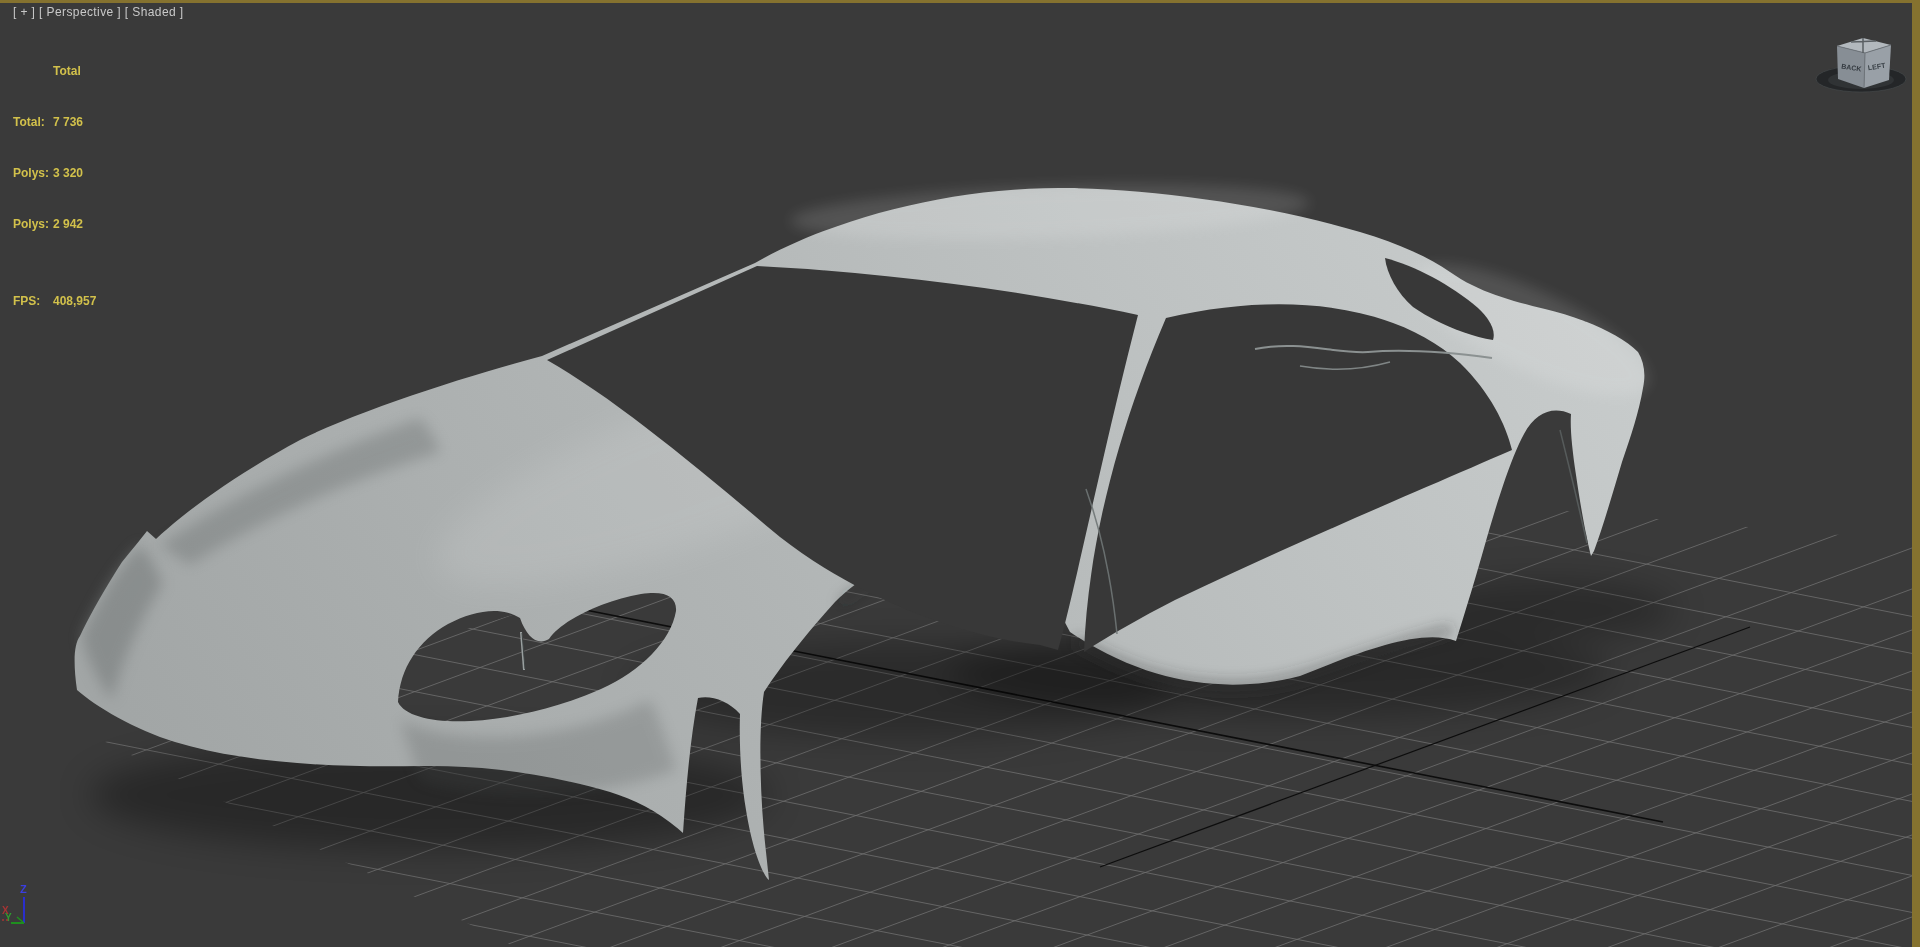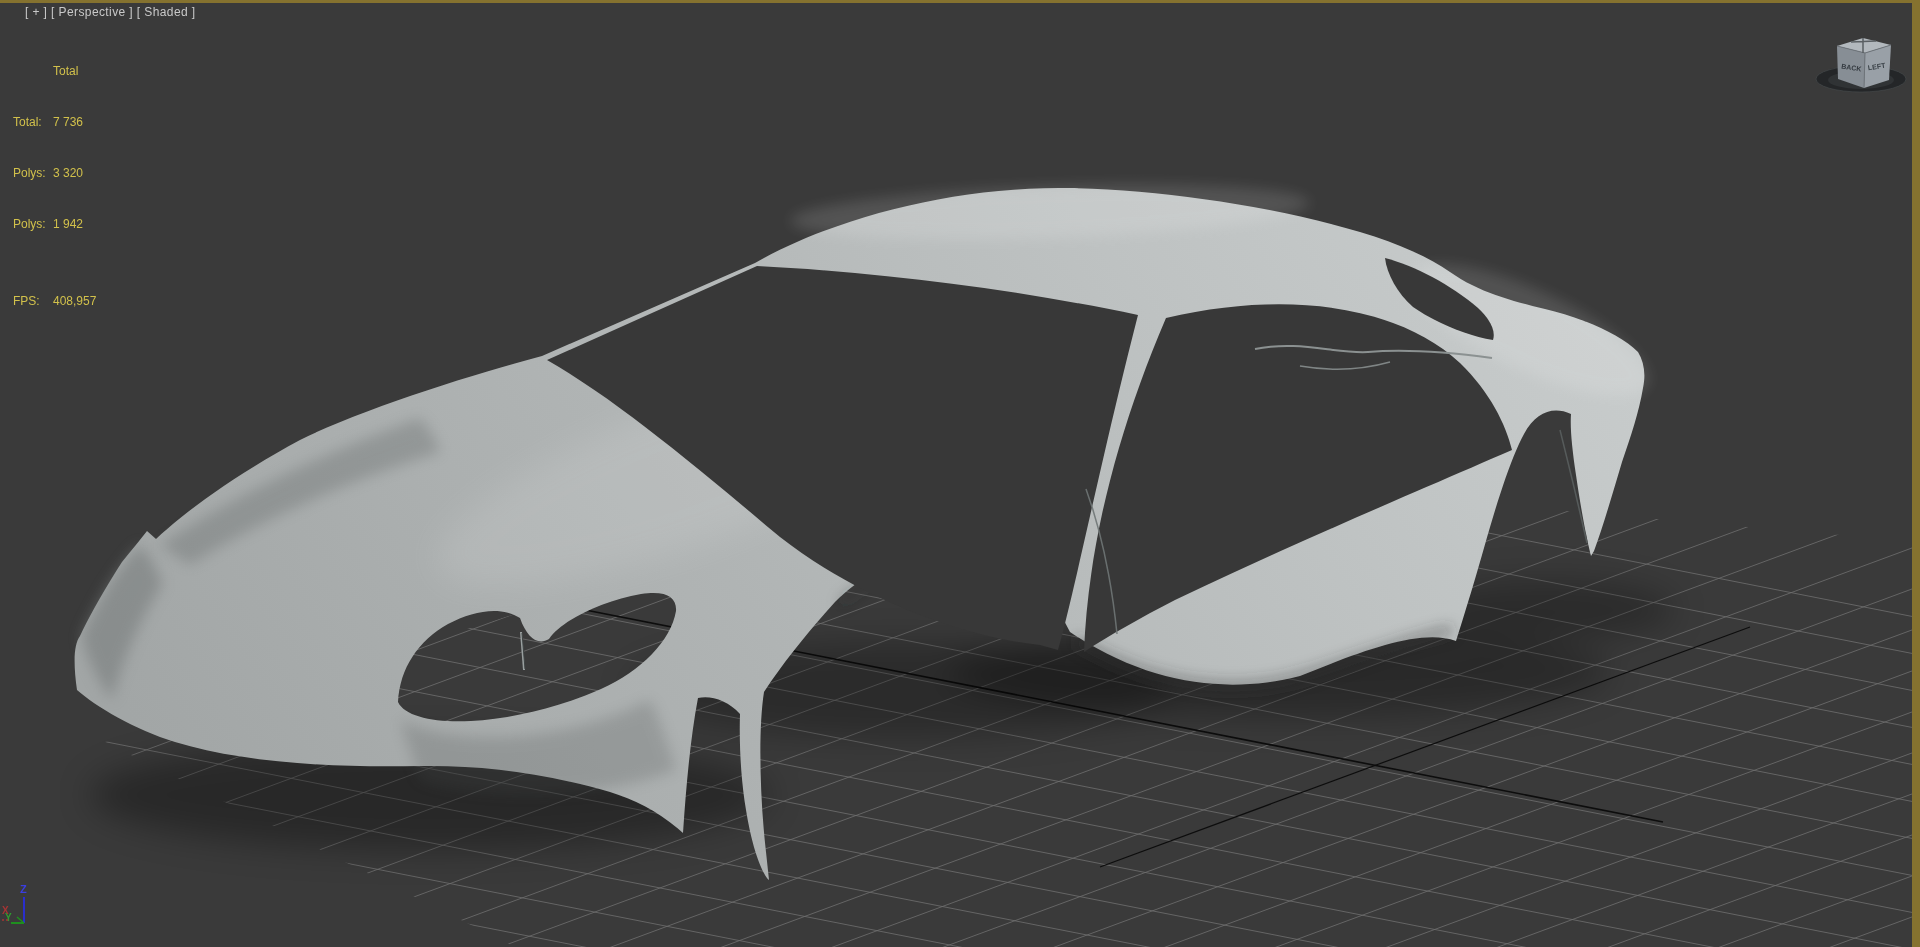--- a/index.html
+++ b/index.html
@@ -15,7 +15,7 @@
   .vp-border-right{position:absolute;right:0;top:0;width:8px;height:947px;background:#85722f;}
   
   .vp-label{
-    position:absolute;left:25px;top:5px;
+    position:absolute;left:13px;top:5px;
     font-size:12px;color:#c9c9c9;letter-spacing:.4px;
     cursor:default;user-select:none;white-space:pre;
   }

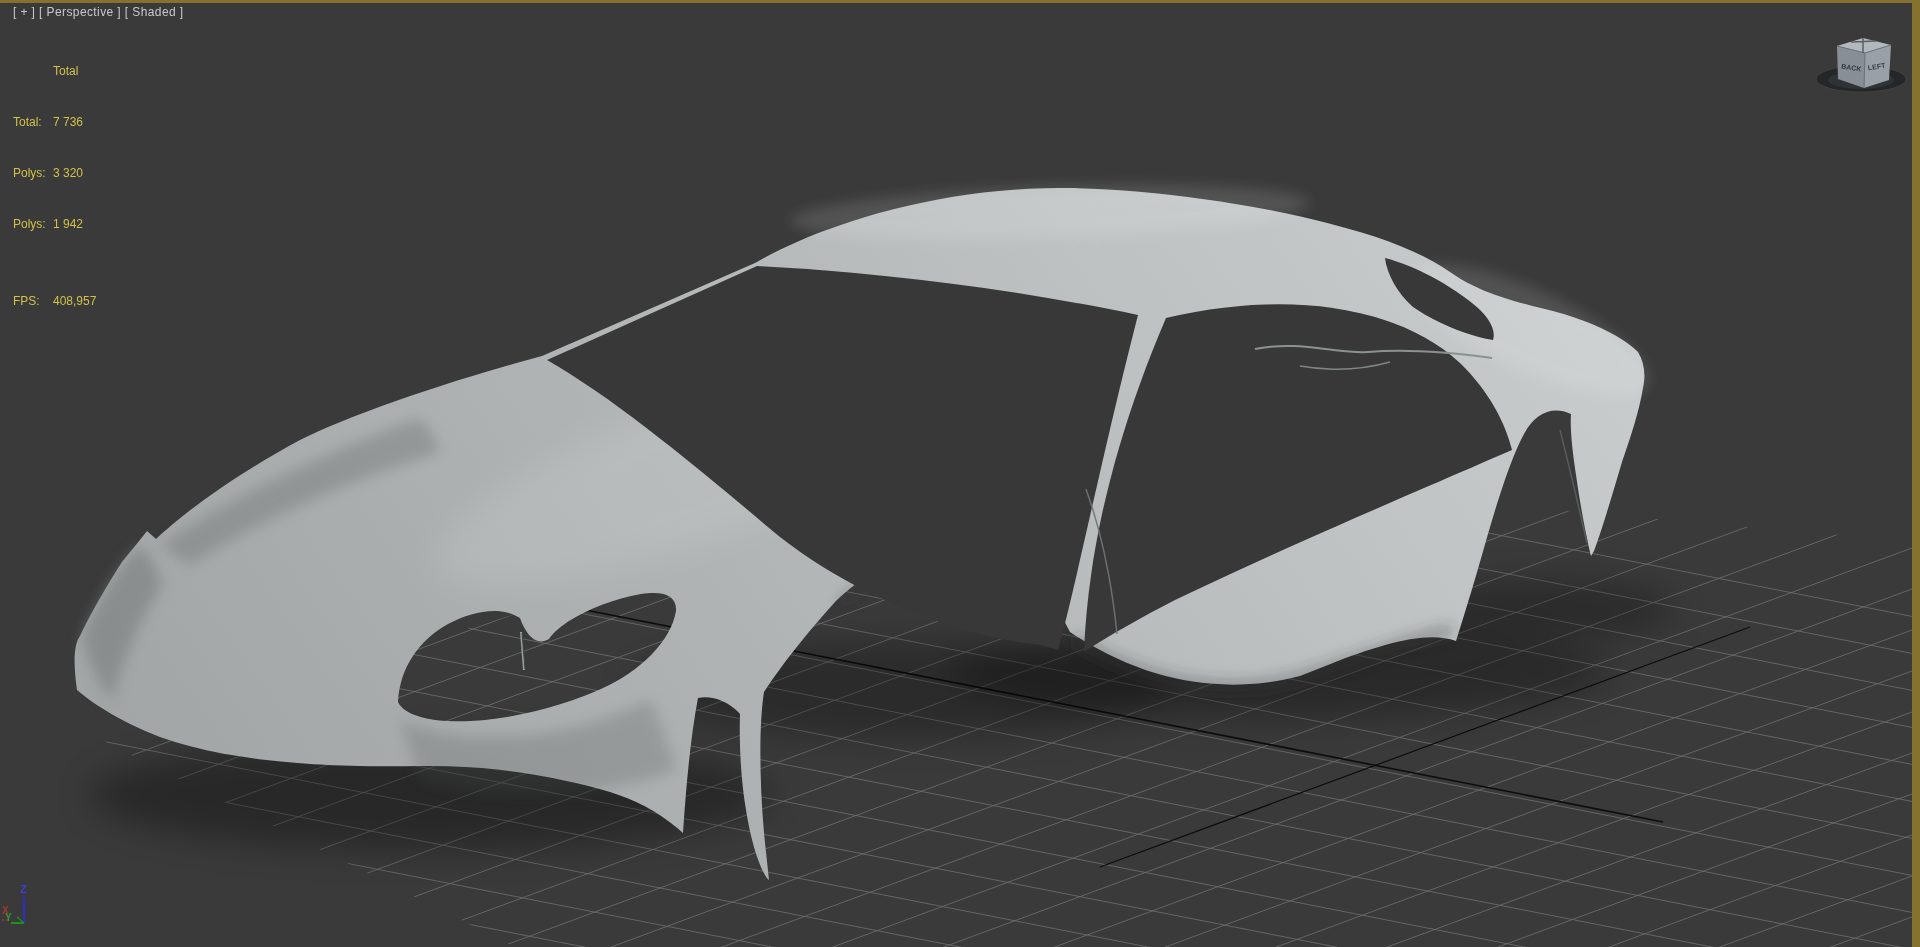--- a/index.html
+++ b/index.html
@@ -25,7 +25,7 @@
     font-size:12px;line-height:17px;color:#d2c14b;
     user-select:none;white-space:pre;
   }
-  .srow{display:flex;}
+  .srow{display:flex;font-weight:bold;}
   .slab{display:inline-block;width:40px;}
   .header{margin-left:40px;}
   .fps{margin-top:26px;}

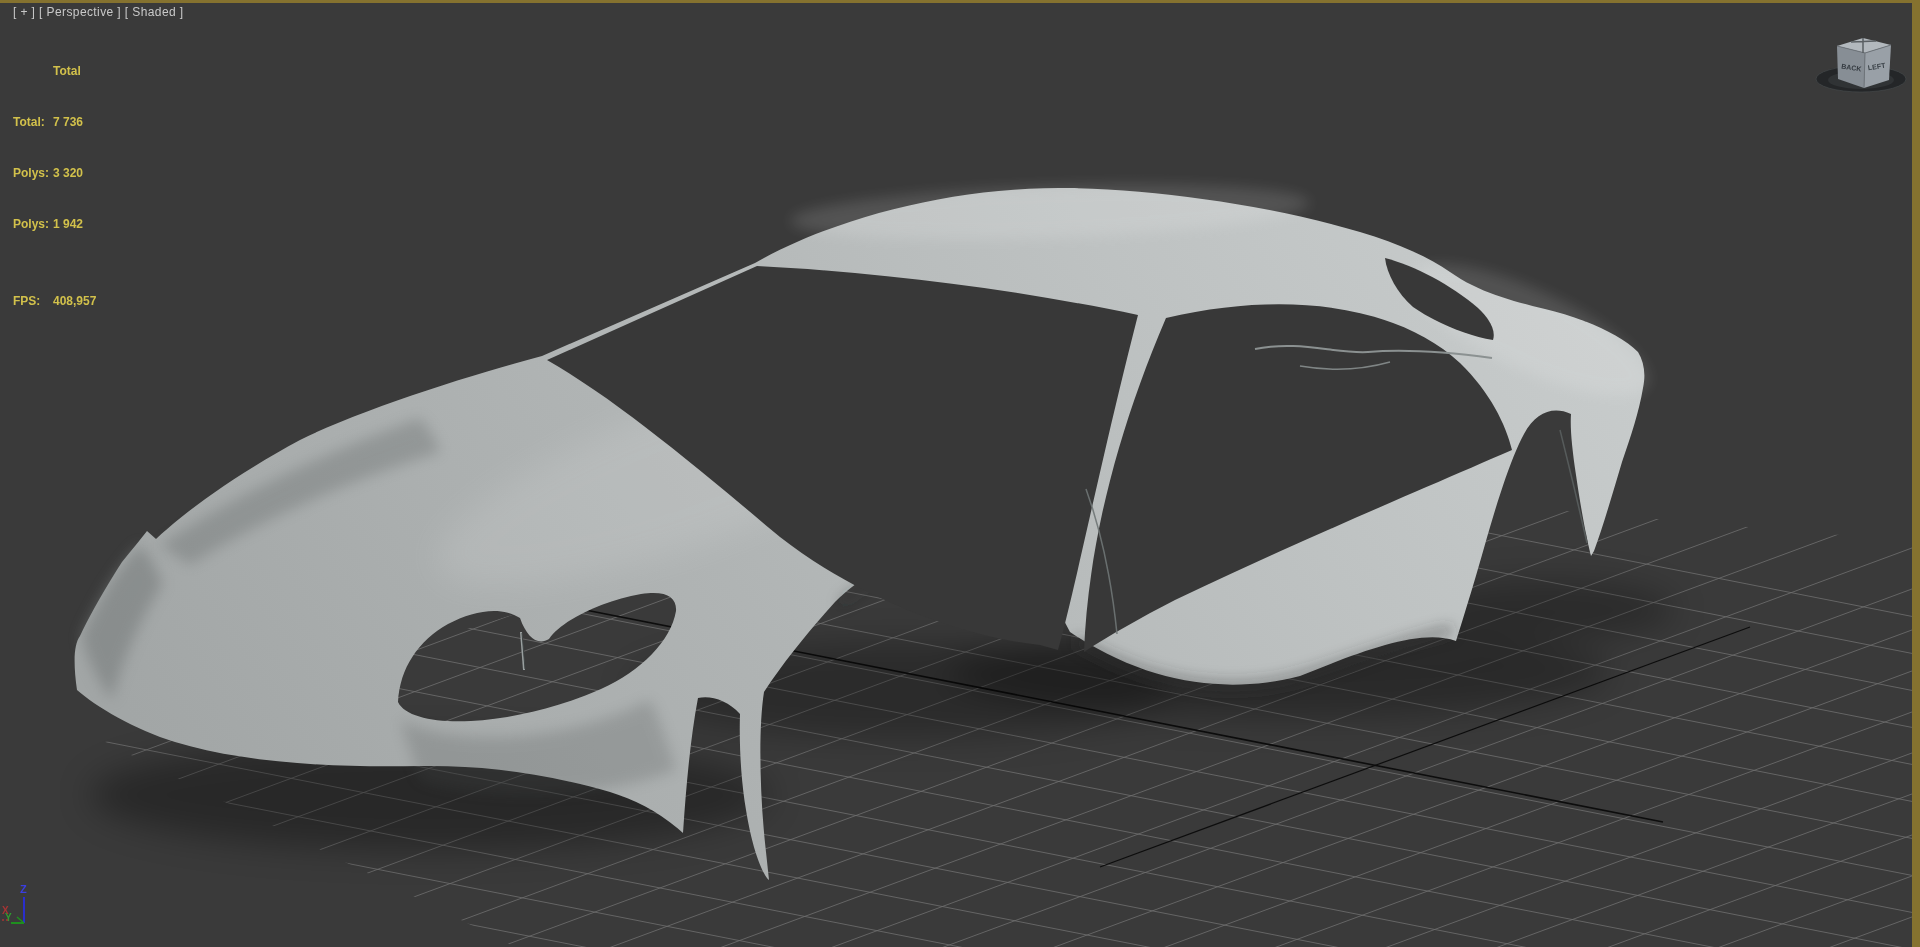--- a/index.html
+++ b/index.html
@@ -252,7 +252,7 @@
     </div>
     <div class="srow">
       <span class="slab">Polys:</span>
-      <span class="sval">1 942</span>
+      <span class="sval">2 942</span>
     </div>
     <div class="srow fps">
       <span class="slab">FPS:</span>

